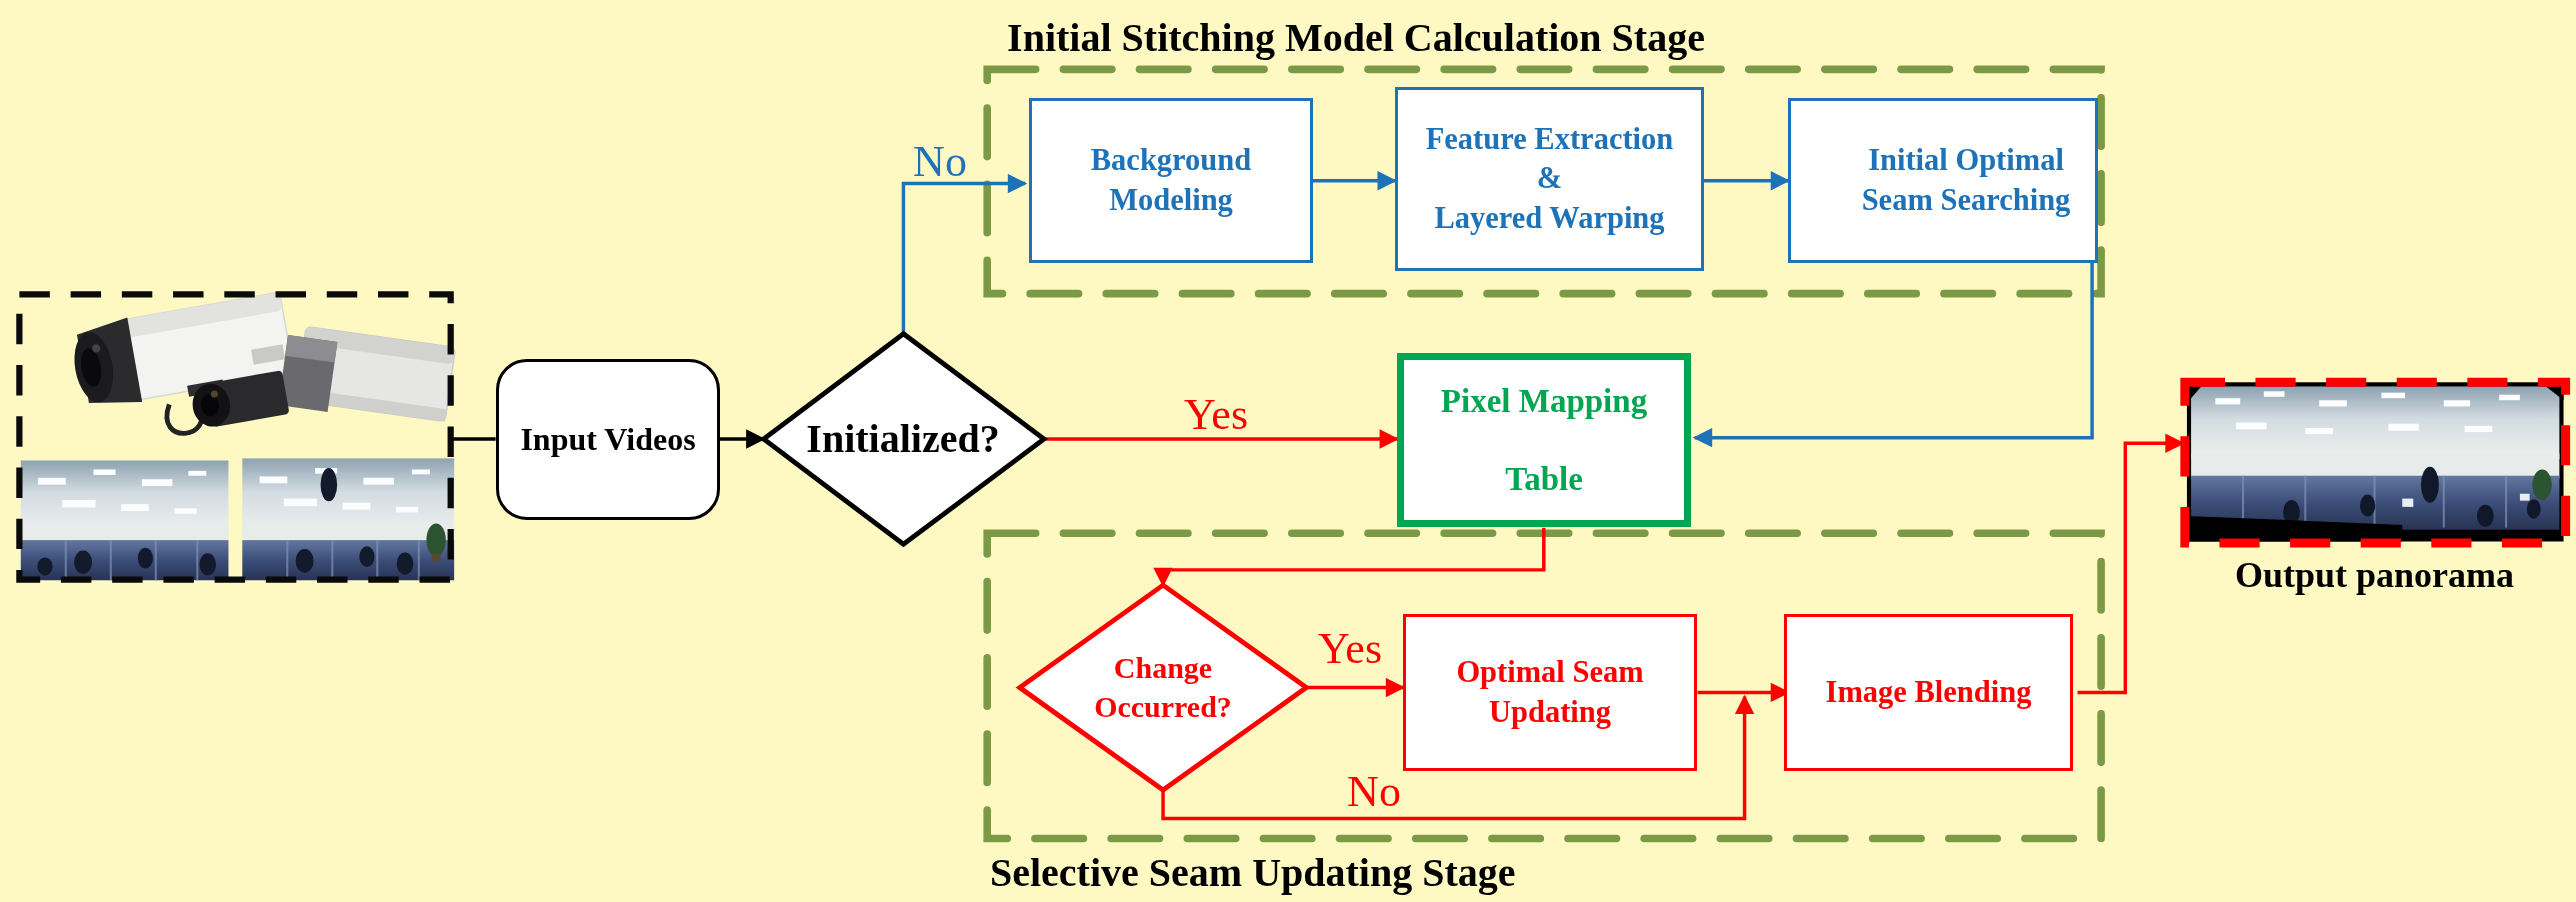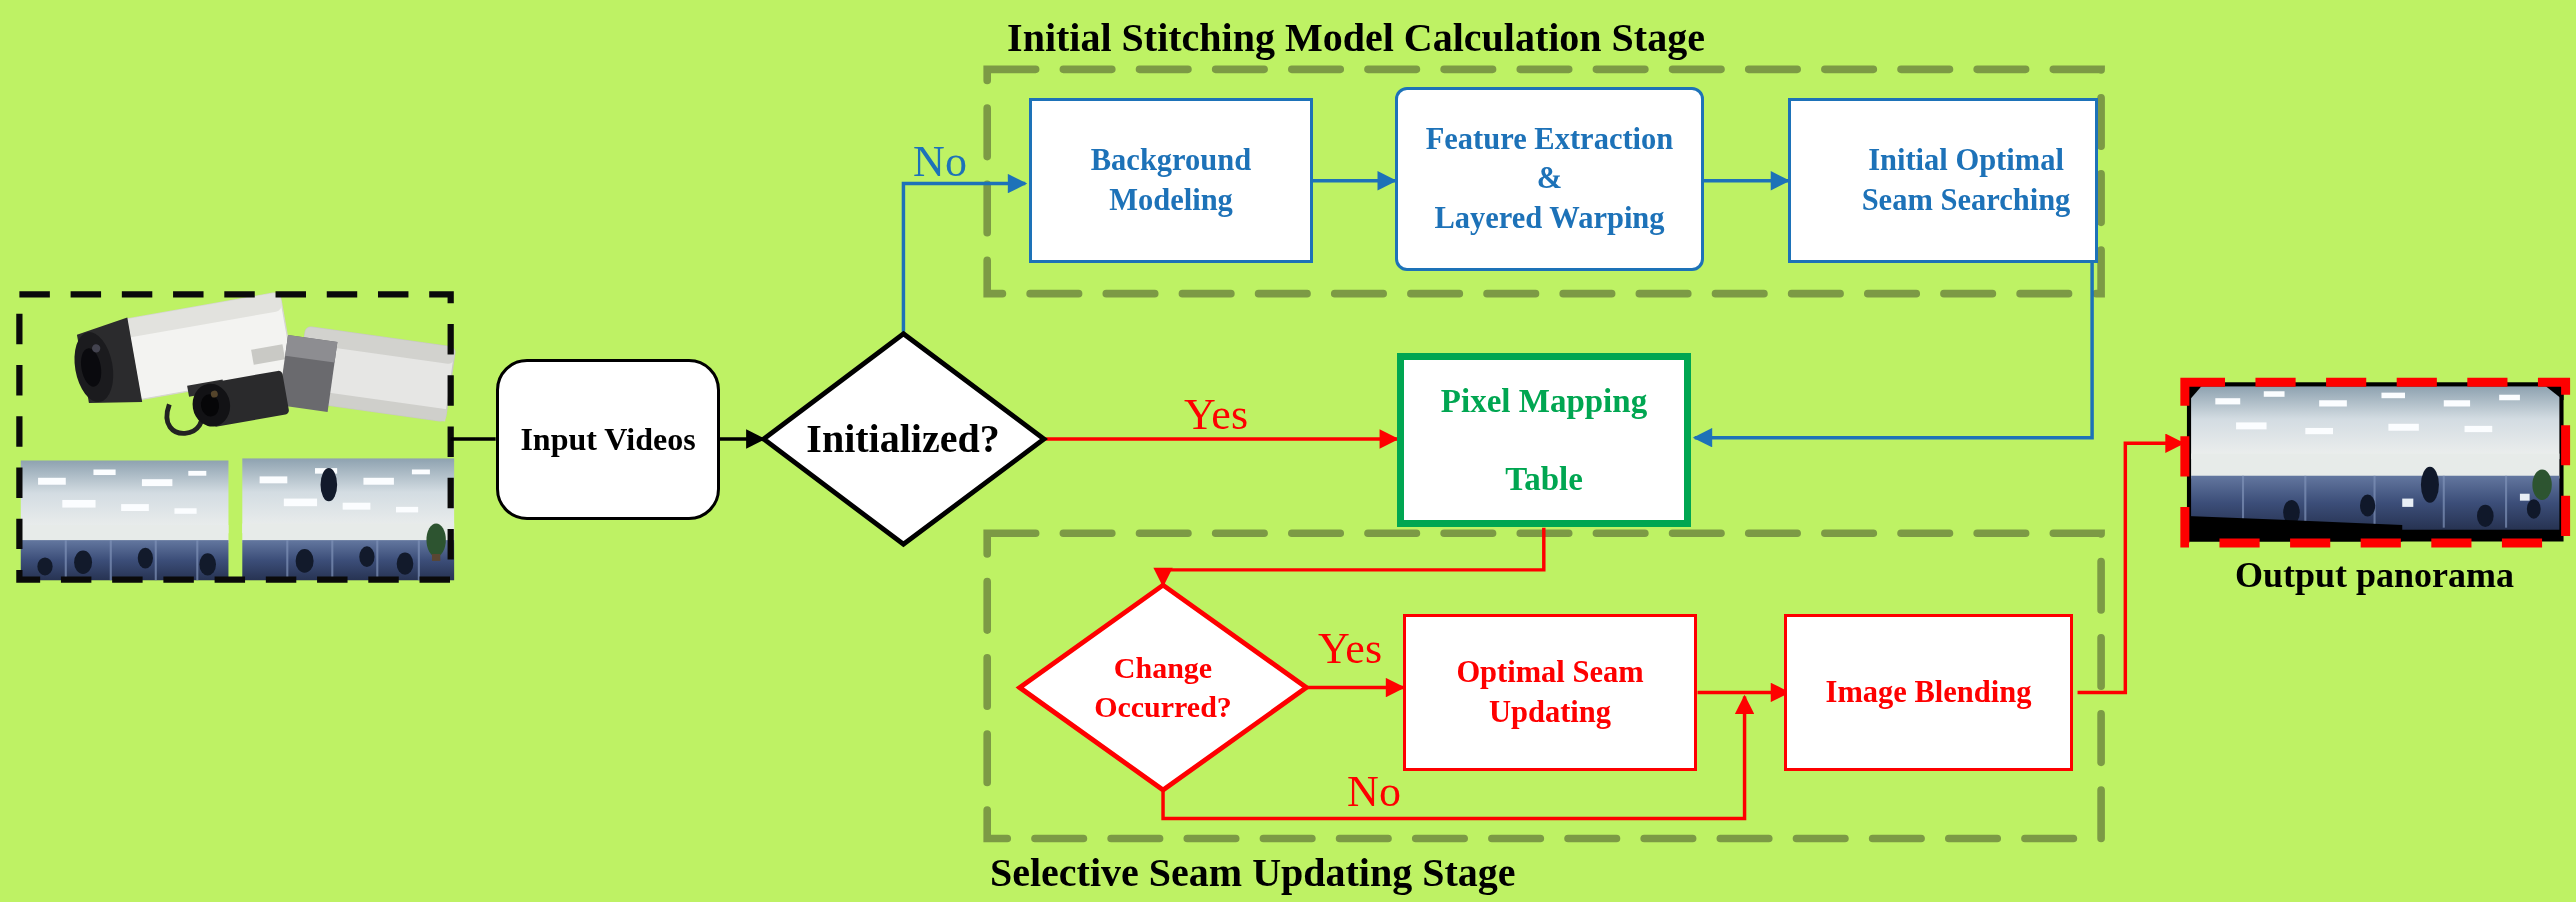--- a/index.html
+++ b/index.html
@@ -4,7 +4,7 @@
 <style>
   html,body{margin:0;padding:0;background:#ffffff;}
   #canvas{
-    position:relative;width:2576px;height:903px;background:#bef264;overflow:hidden;
+    position:relative;width:2576px;height:903px;background:#fef9c3;overflow:hidden;
     font-family:"Liberation Serif","DejaVu Serif",serif;
   }
   #wires{position:absolute;left:0;top:0;}

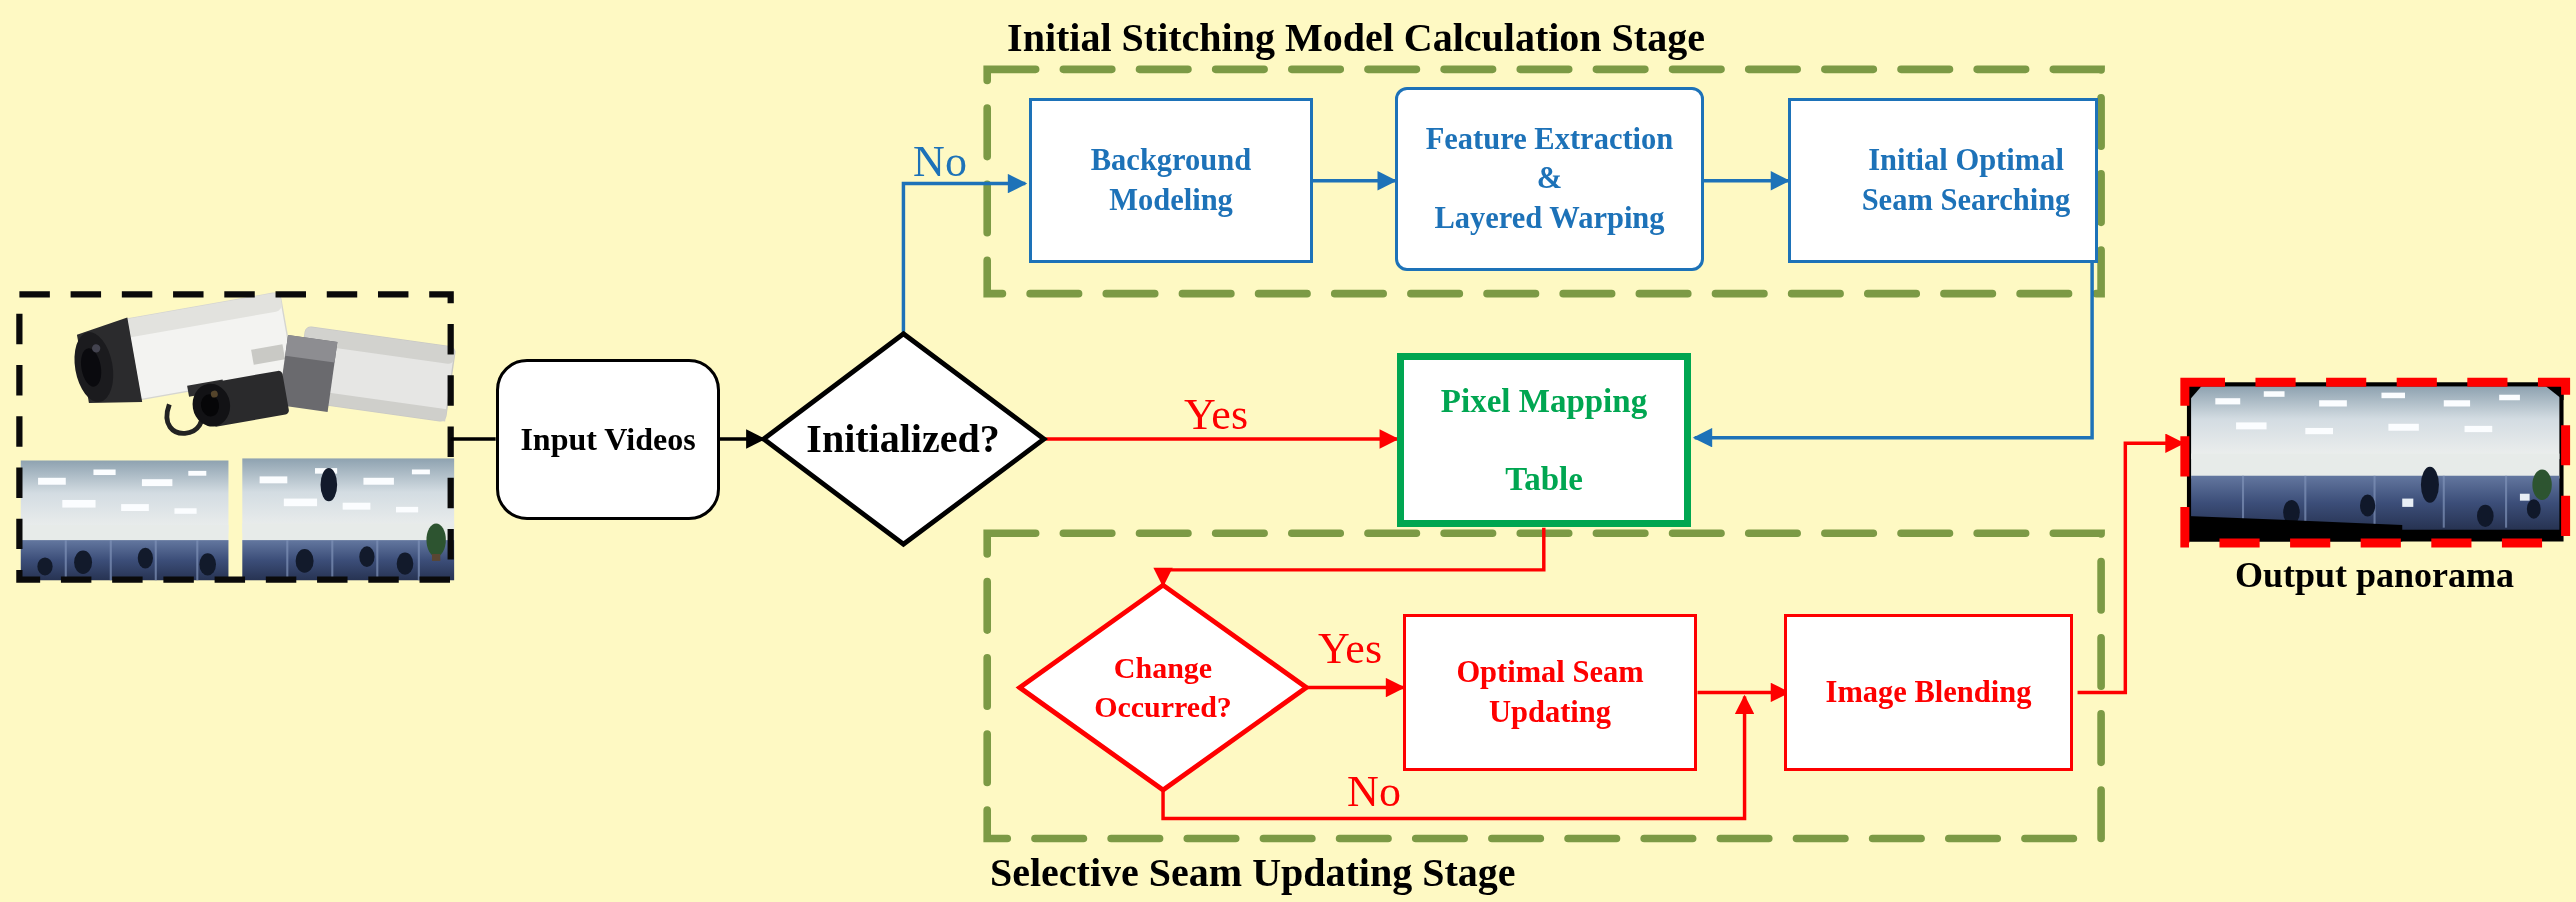--- a/index.html
+++ b/index.html
@@ -217,7 +217,7 @@
     <span>Modeling</span>
   </div>
 
-  <div class="node blue-box" style="left:1395px;top:87px;width:309px;height:184px;border-radius:12px;">
+  <div class="node blue-box" style="left:1395px;top:87px;width:309px;height:184px;">
     <span>Feature Extraction</span>
     <span>&amp;</span>
     <span>Layered Warping</span>

